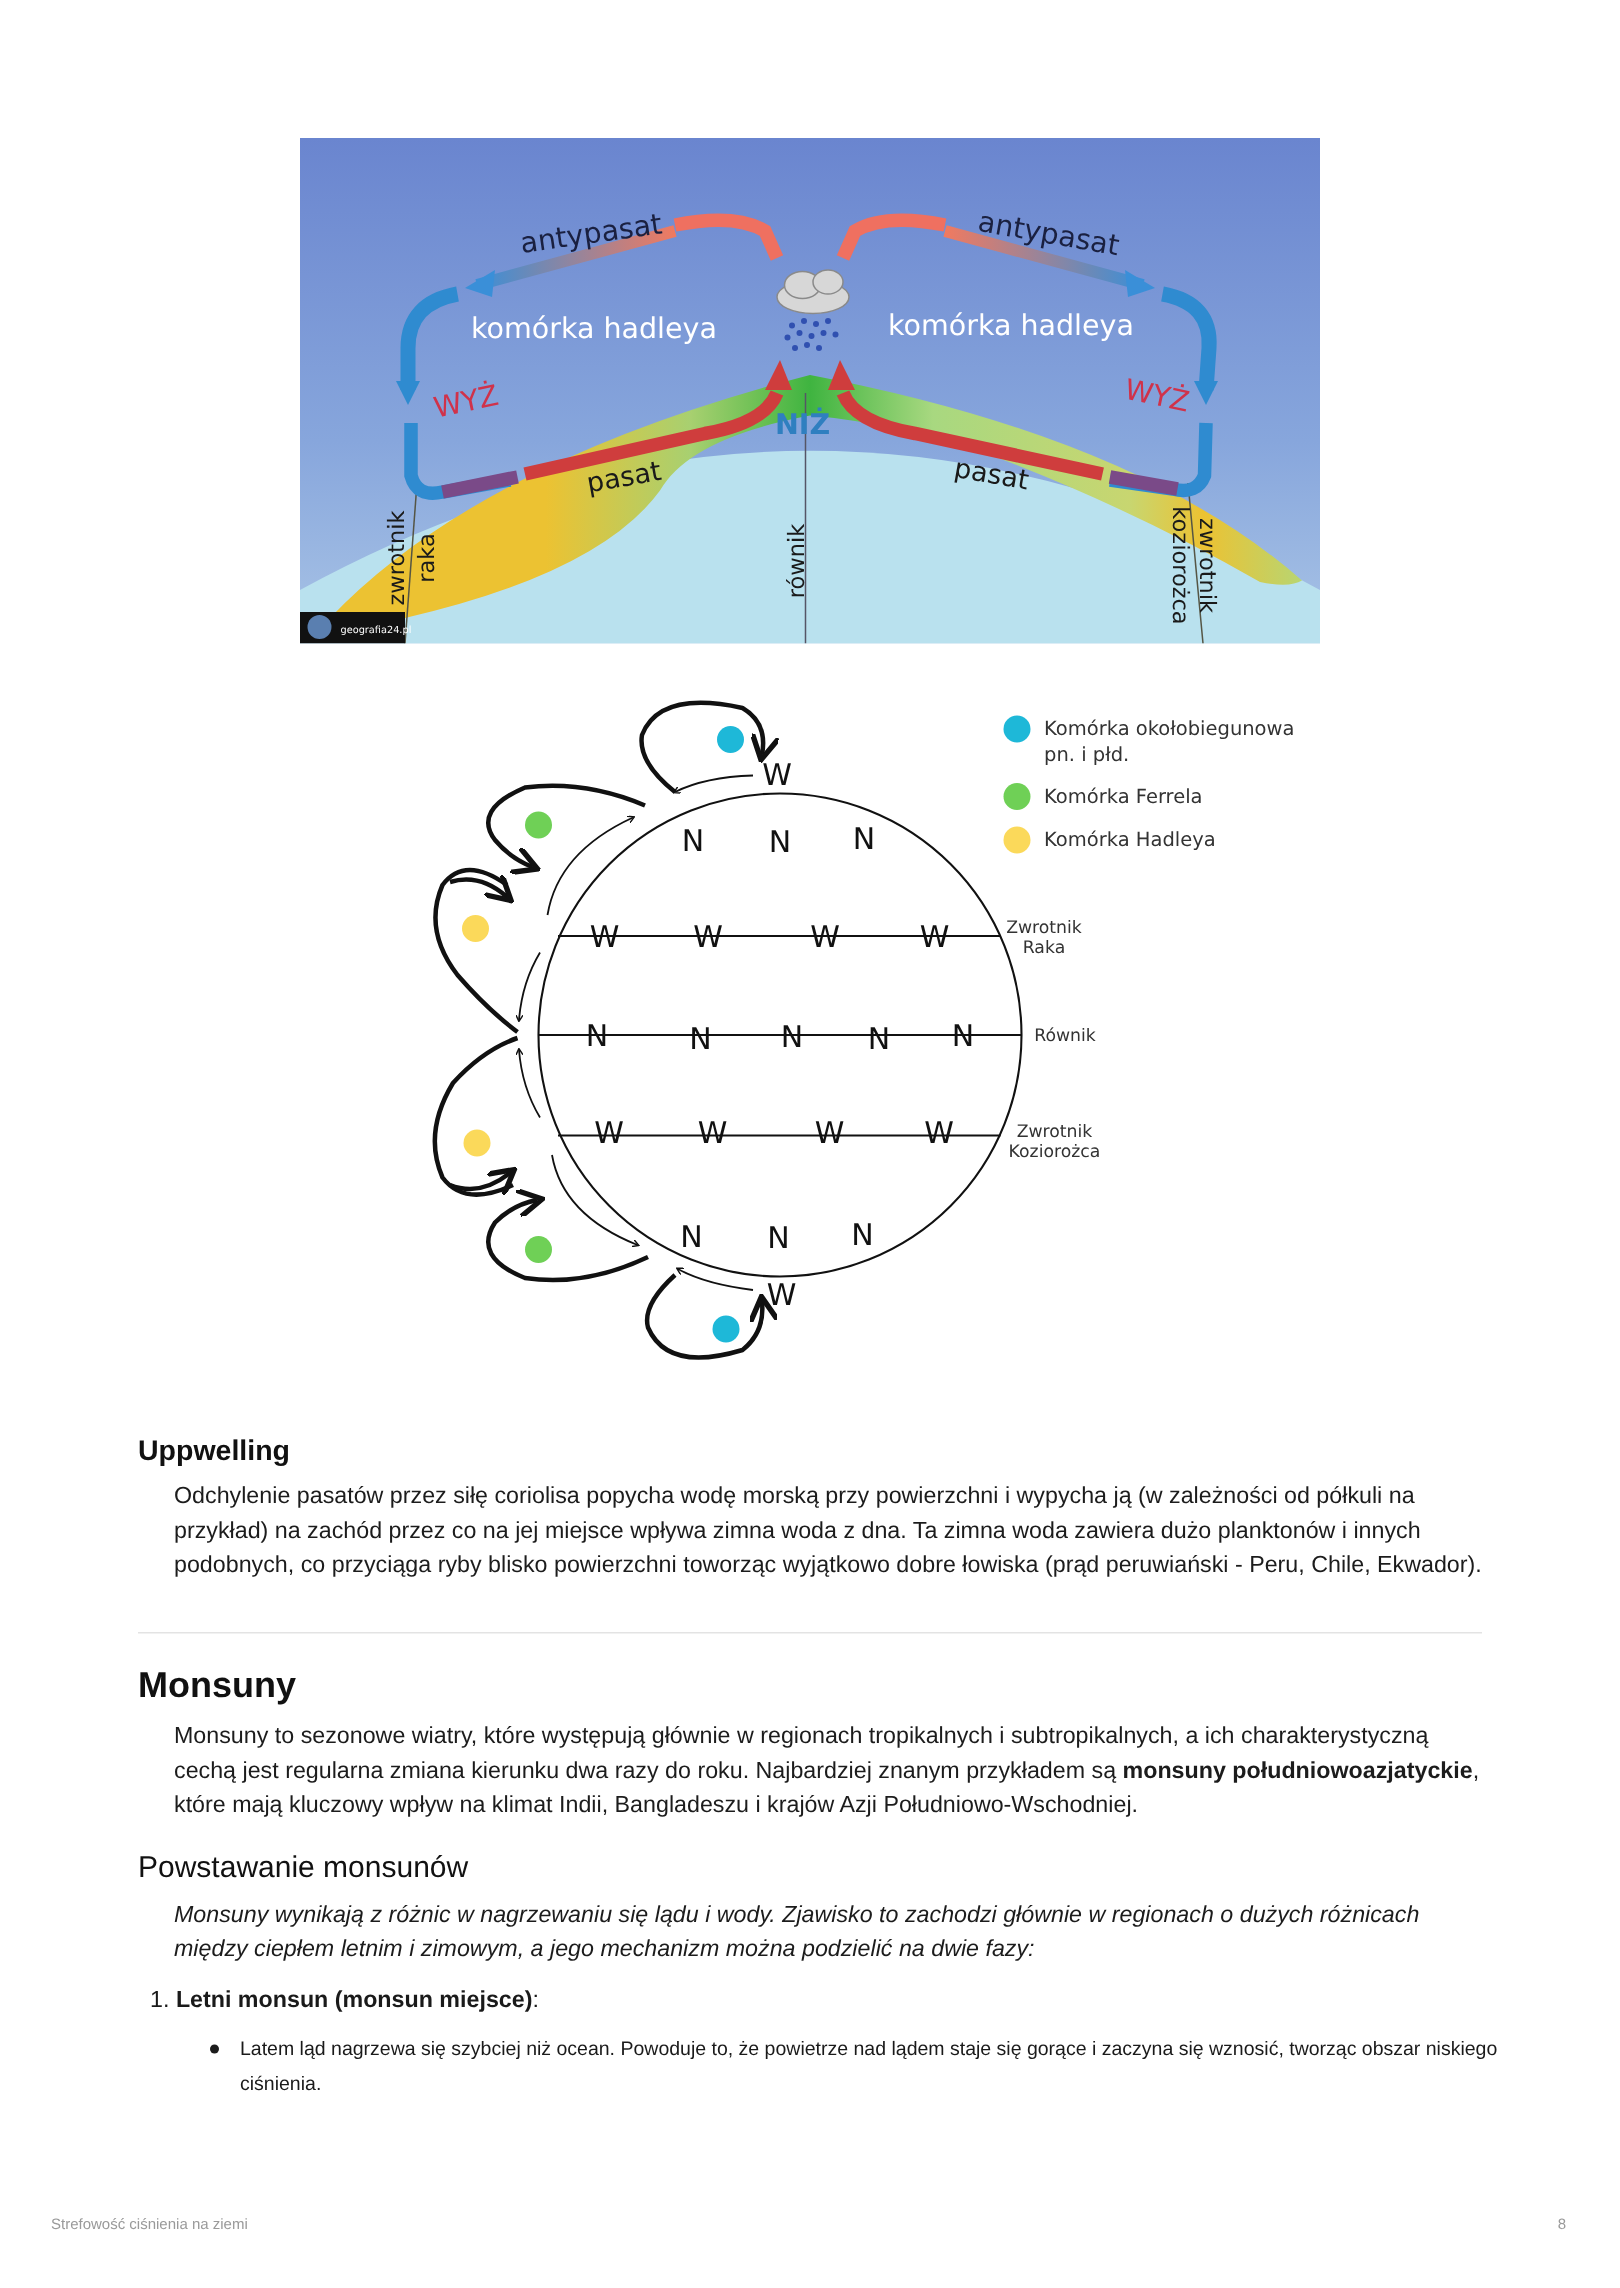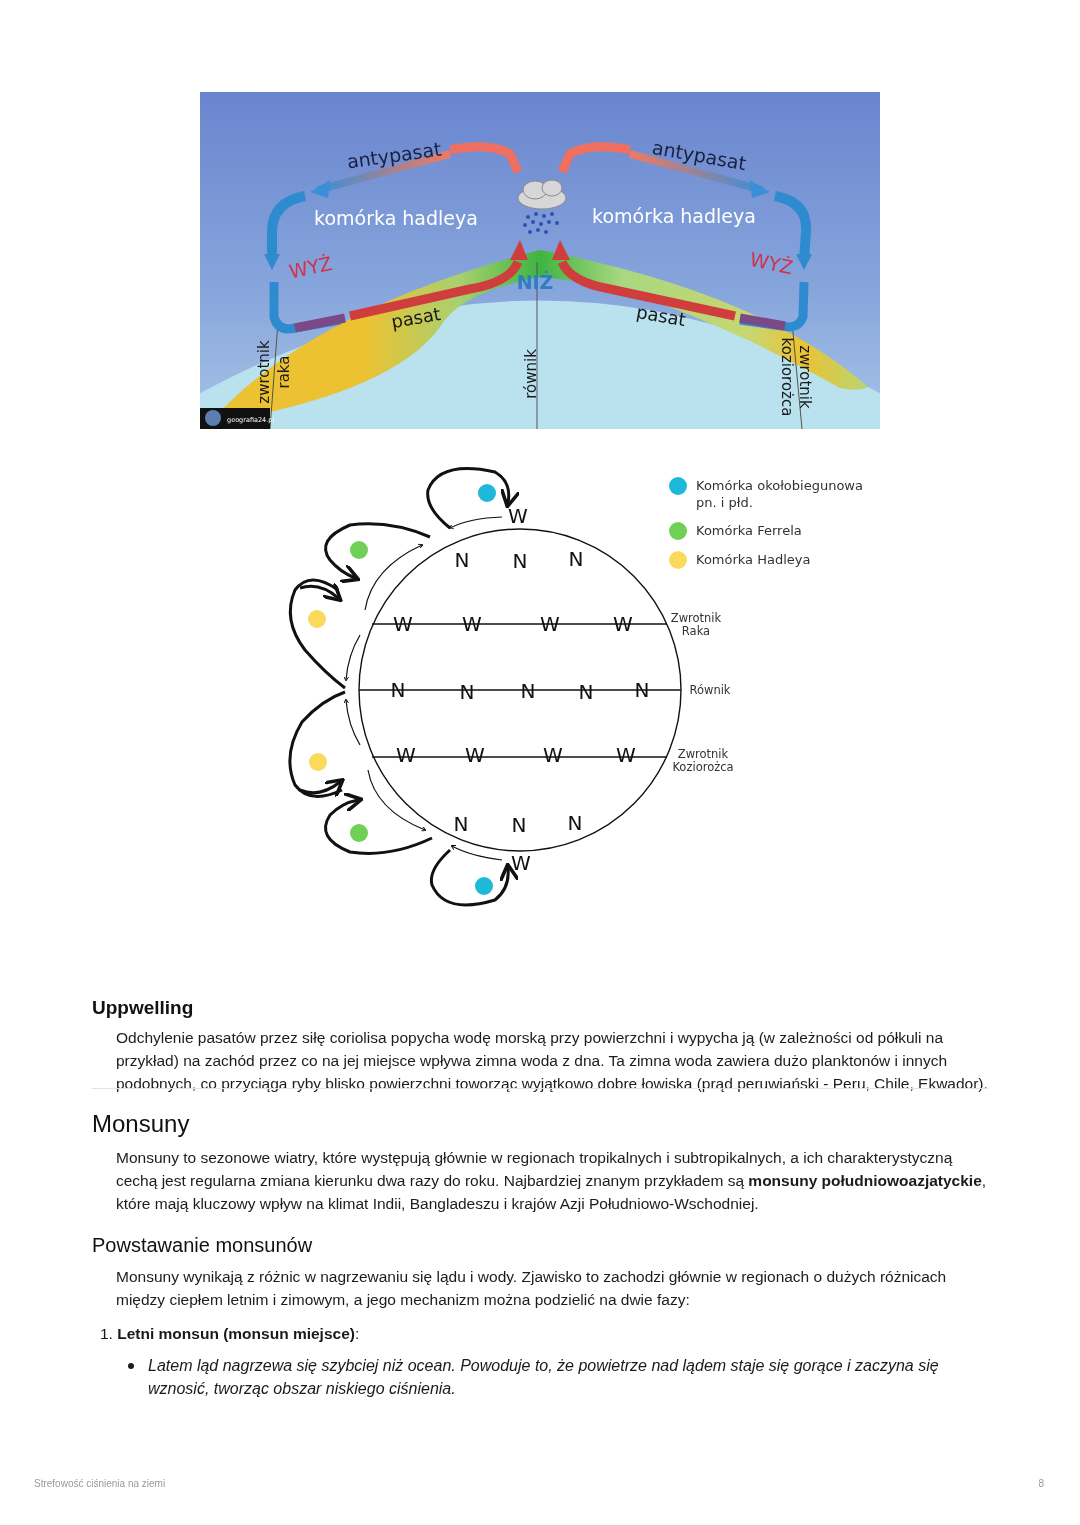--- a/index.html
+++ b/index.html
@@ -227,7 +227,7 @@
   </svg>
 </div>
 
-<div class="content" style="top:997px;">
+<div class="content" style="top:957px;">
   <h3 class="sec">Uppwelling</h3>
   <p class="body" style="margin-top:7px;">Odchylenie pasatów przez siłę coriolisa popycha wodę morską przy powierzchni i wypycha ją (w zależności od półkuli na przykład) na zachód przez co na jej miejsce wpływa zimna woda z dna. Ta zimna woda zawiera dużo planktonów i innych podobnych, co przyciąga ryby blisko powierzchni toworząc wyjątkowo dobre łowiska (prąd peruwiański - Peru, Chile, Ekwador).</p>
 </div>

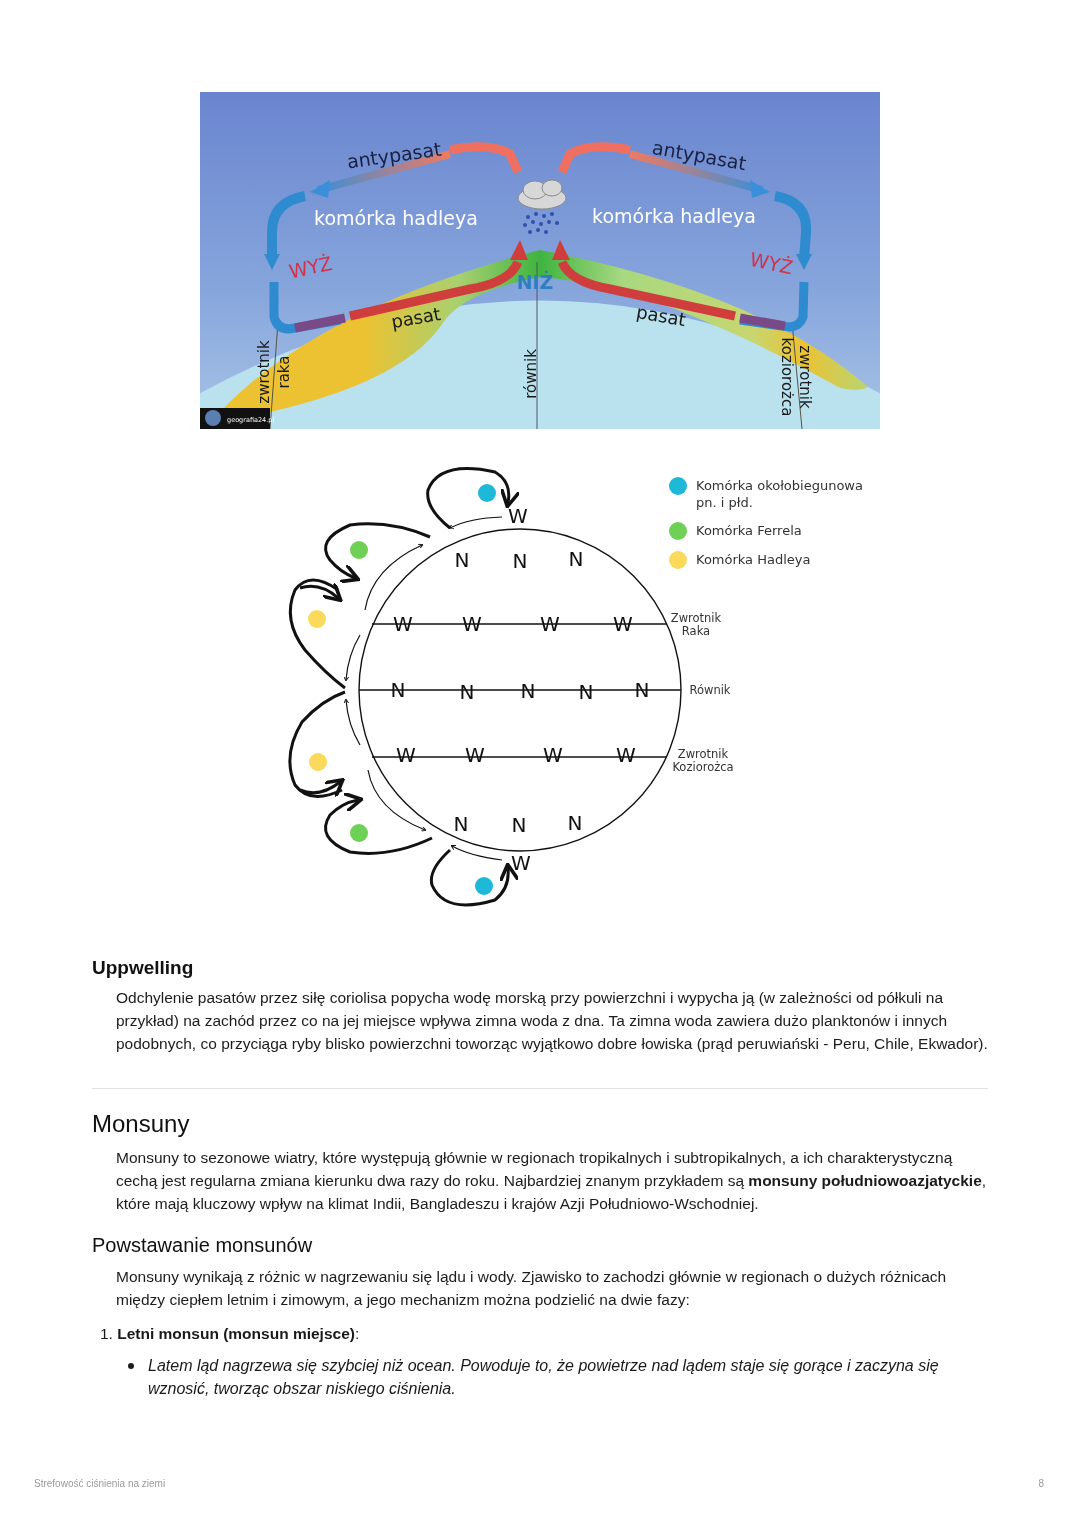--- a/index.html
+++ b/index.html
@@ -17,7 +17,7 @@
     
     .content { position: absolute; left: 92px; width: 900px; }
     h3.sec { font-size: 19px; font-weight: bold; color: #111; }
-    h2.sec { font-size: 24px; font-weight: normal; color: #111; }
+    h2.sec { font-size: 24px; font-weight: bold; color: #111; }
     h3.sub { font-size: 20px; font-weight: normal; color: #111; }
     p.body { font-size: 15.5px; line-height: 23px; color: #1c1c1c; margin-left: 24px; }
     .divider { position: absolute; left: 92px; width: 896px; height: 1px; background: #e3e3e3; top: 1088px; }

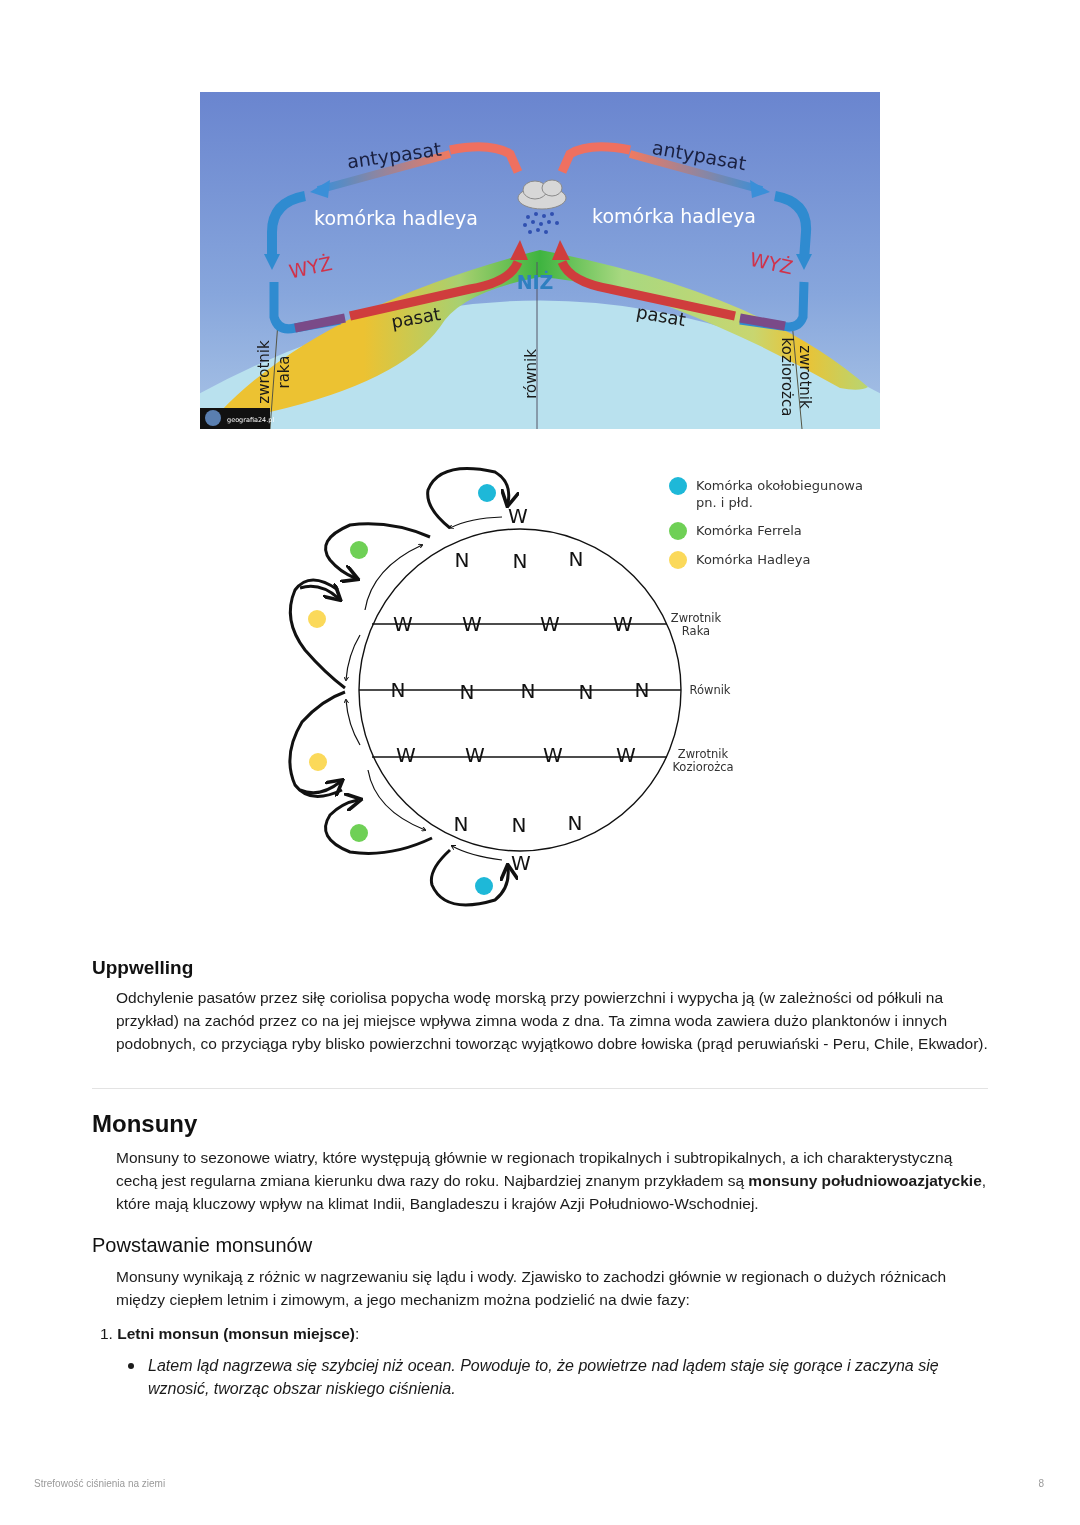--- a/index.html
+++ b/index.html
@@ -241,7 +241,7 @@
 
 <div class="content" style="top:1234px;">
   <h3 class="sub">Powstawanie monsunów</h3>
-  <p class="body" style="margin-top:8px;">Monsuny wynikają z różnic w nagrzewaniu się lądu i wody. Zjawisko to zachodzi głównie w regionach o dużych różnicach między ciepłem letnim i zimowym, a jego mechanizm można podzielić na dwie fazy:</p>
+  <p class="body" style="margin-top:8px;font-style:italic;">Monsuny wynikają z różnic w nagrzewaniu się lądu i wody. Zjawisko to zachodzi głównie w regionach o dużych różnicach między ciepłem letnim i zimowym, a jego mechanizm można podzielić na dwie fazy:</p>
 </div>
 
 <div class="ol-item" style="top:1322px;">

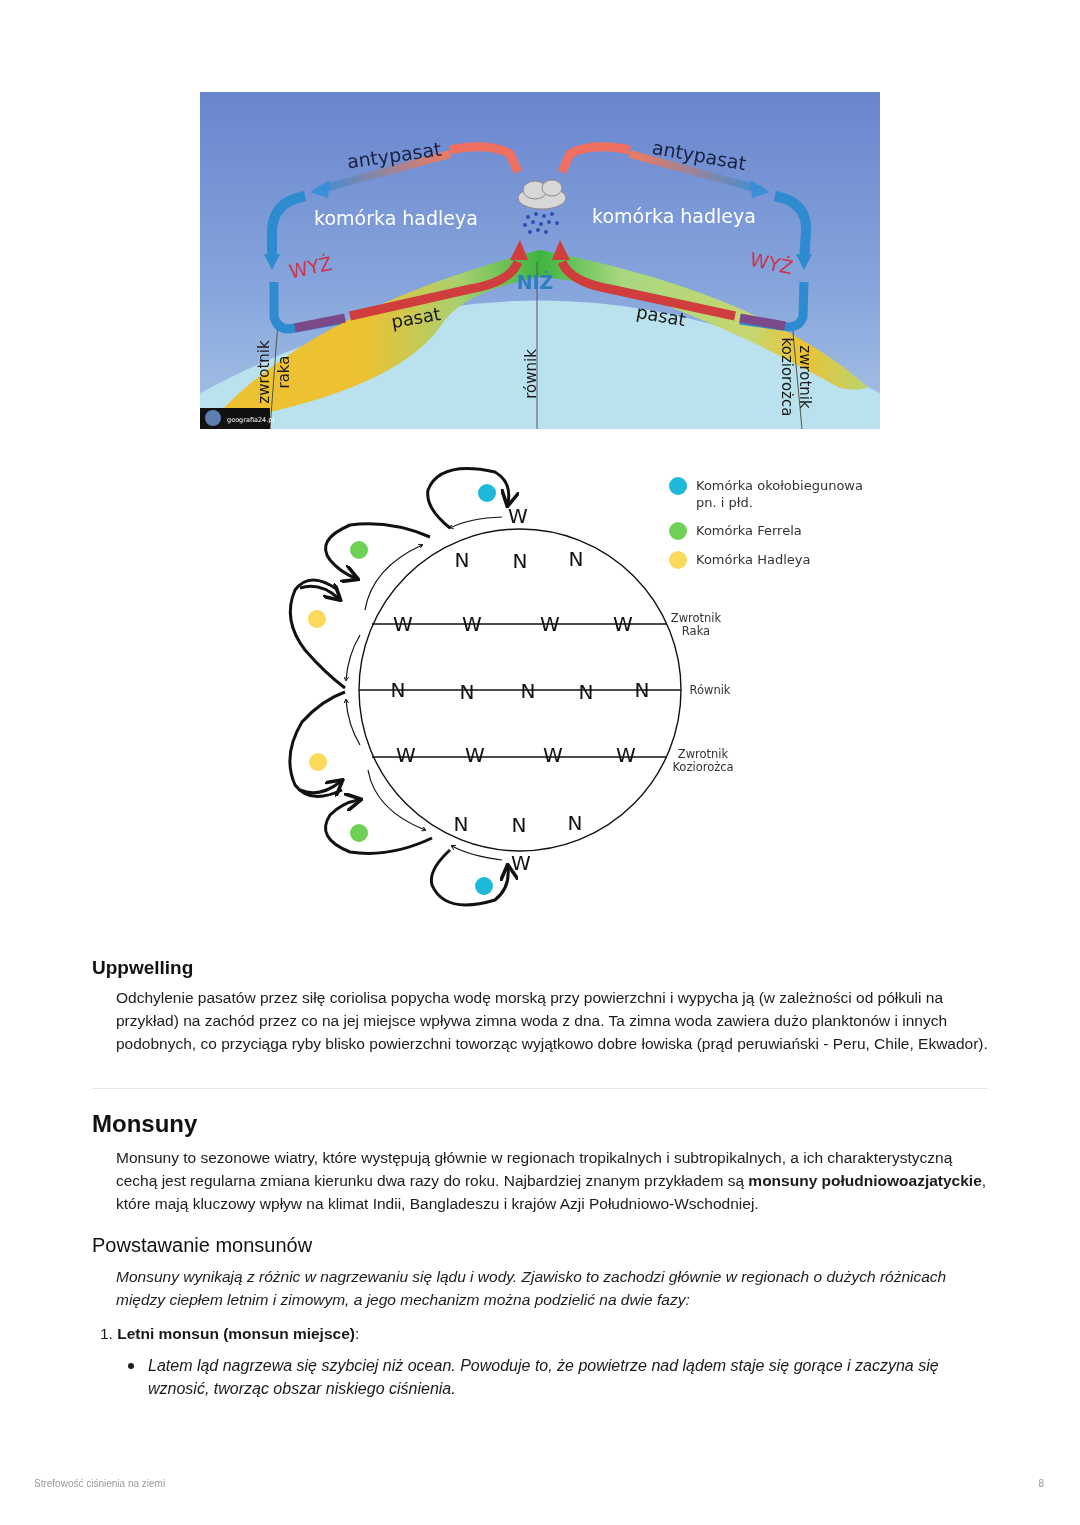--- a/index.html
+++ b/index.html
@@ -23,7 +23,7 @@
     .divider { position: absolute; left: 92px; width: 896px; height: 1px; background: #e3e3e3; top: 1088px; }
 
     .ol-item { position: absolute; left: 100px; font-size: 15.5px; line-height: 23px; }
-    .bullet-item { position: absolute; left: 128px; width: 860px; font-size: 16px; line-height: 23px; font-style: italic; }
+    .bullet-item { position: absolute; left: 140px; width: 860px; font-size: 13px; line-height: 23px; }
     .bullet-dot { position: absolute; left: 0; top: 9px; width: 6px; height: 6px; border-radius: 50%; background: #1c1c1c; }
     .bullet-text { display: block; padding-left: 20px; }
 

